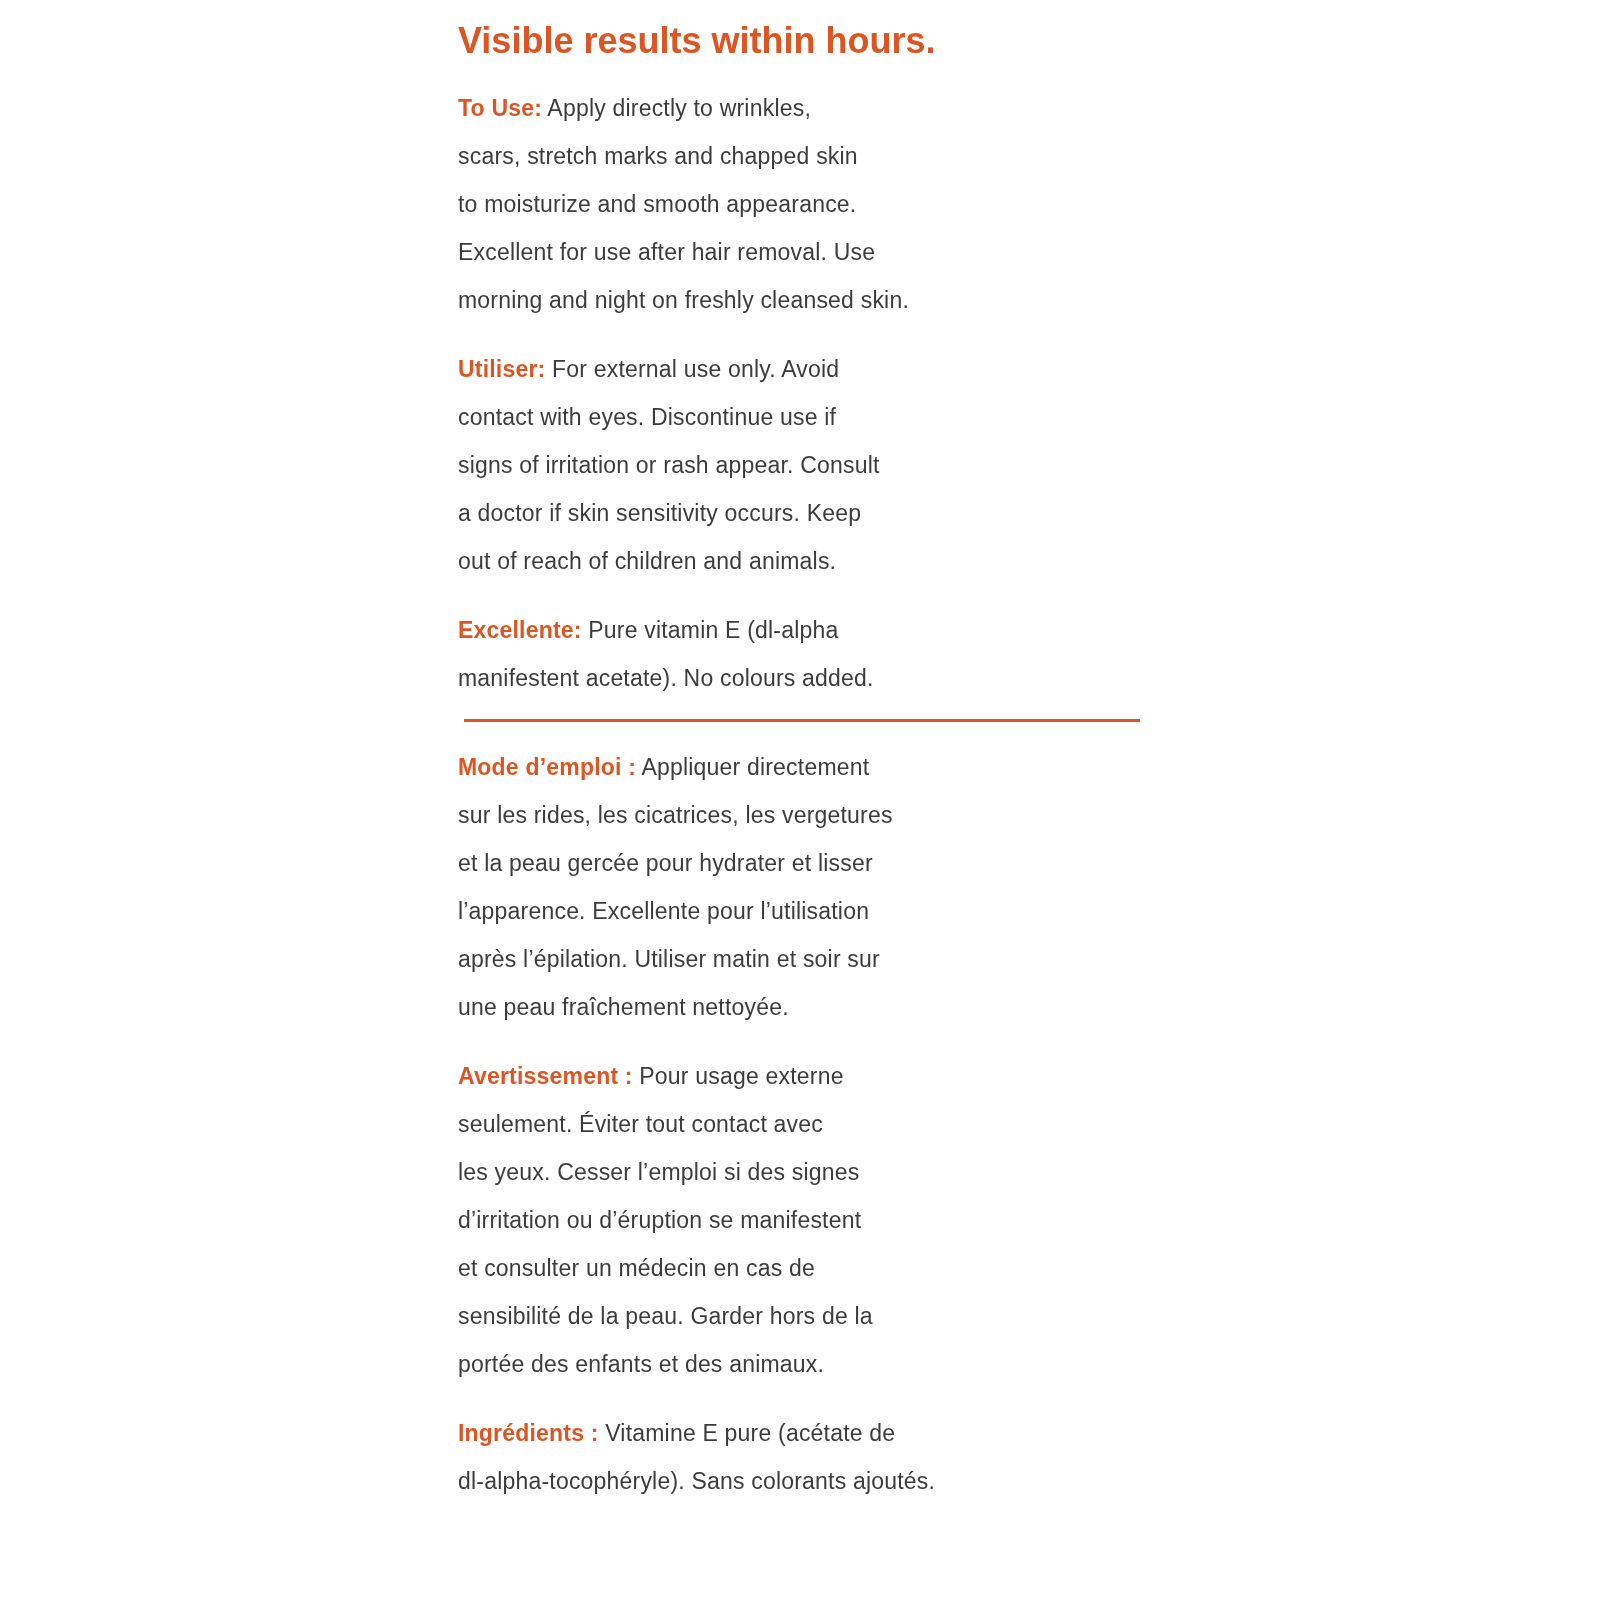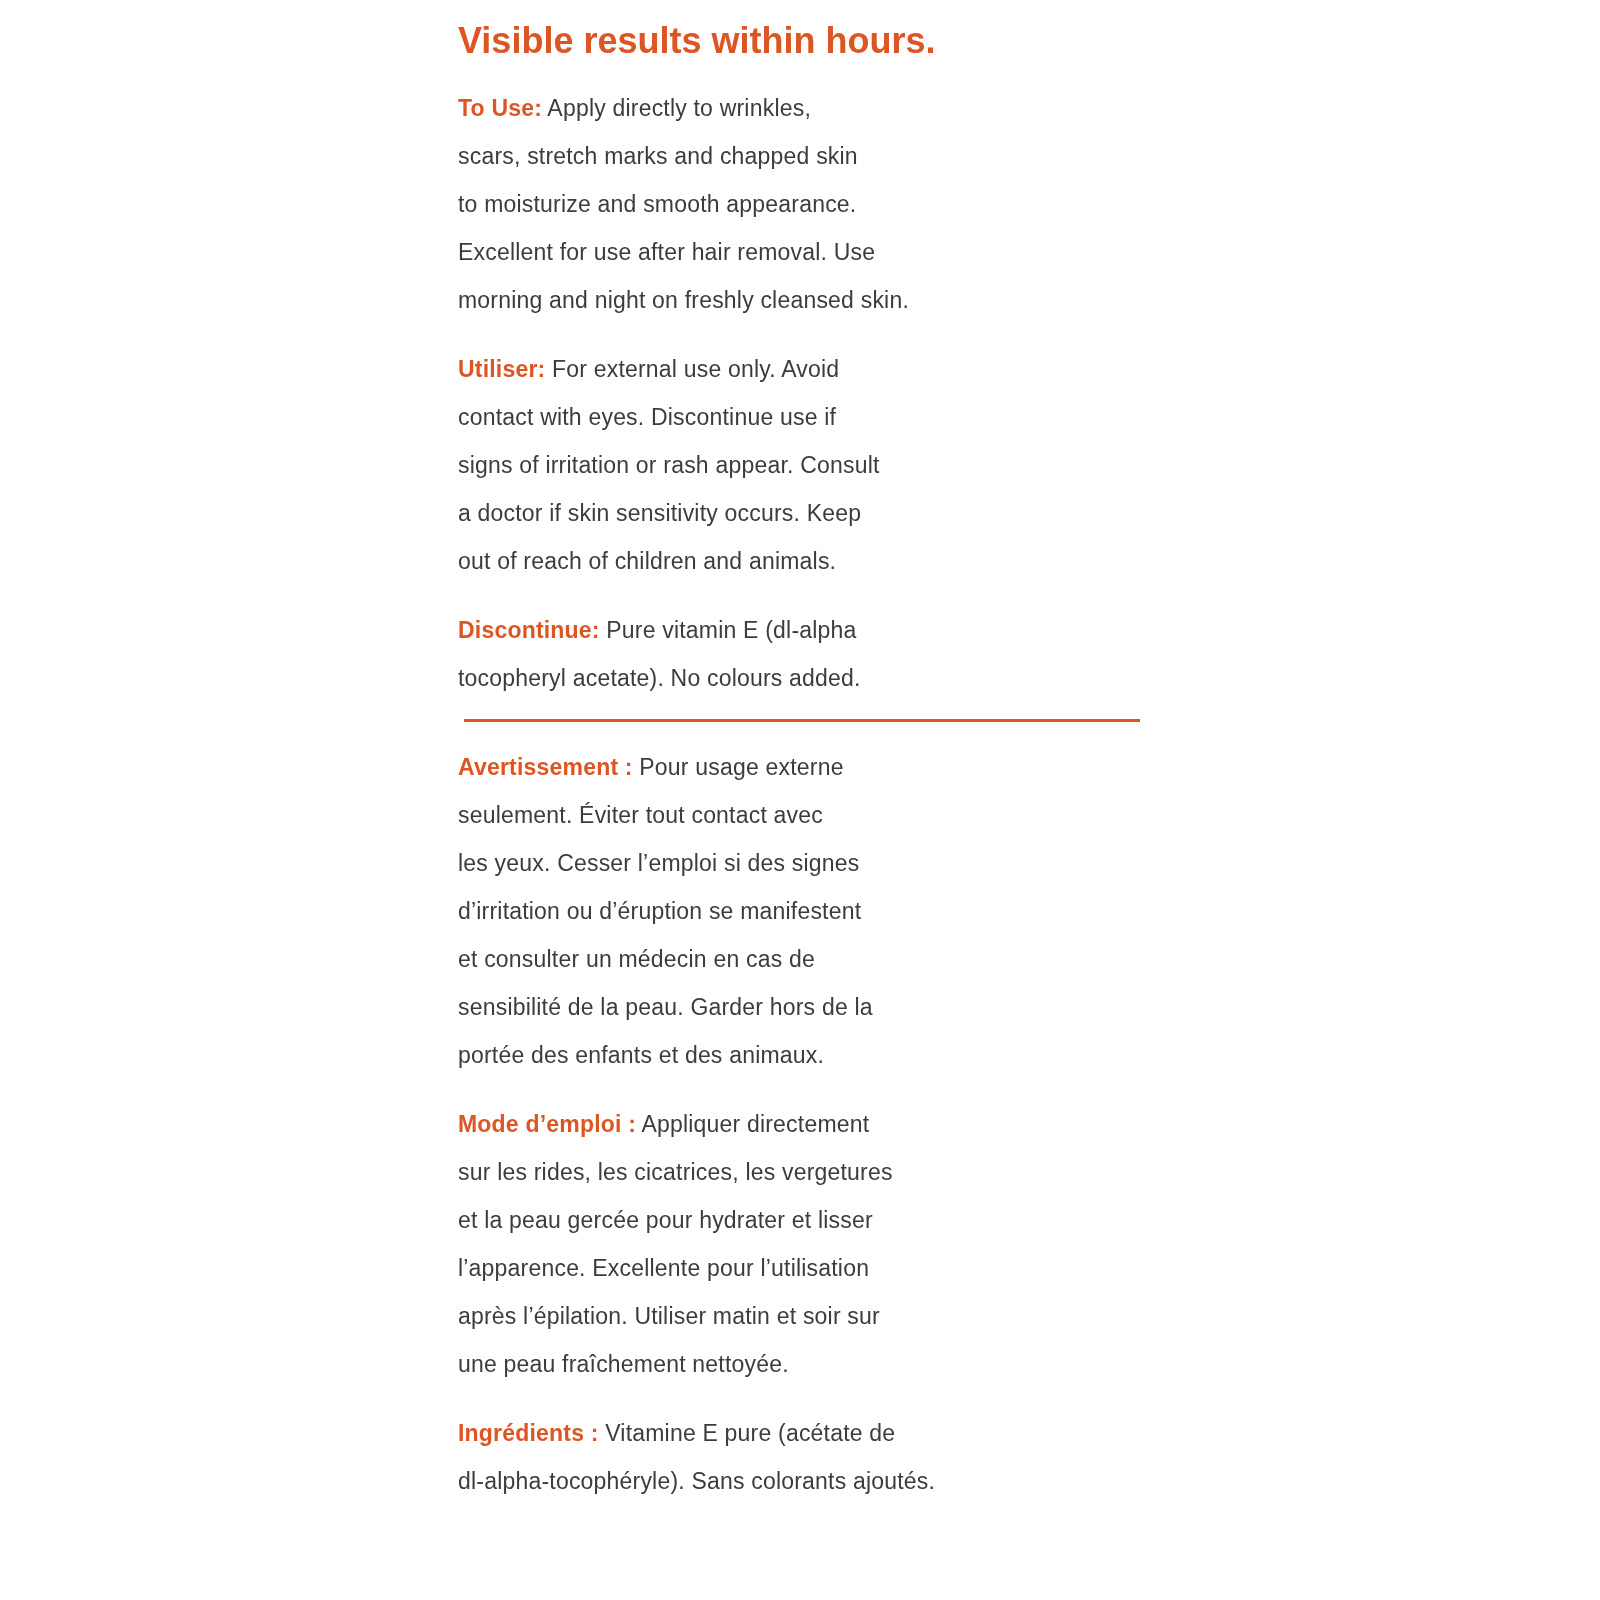--- a/index.html
+++ b/index.html
@@ -75,7 +75,7 @@
 a doctor if skin sensitivity occurs. Keep
 out of reach of children and animals.</span></p>
 
-  <p class="para"><span class="plabel">Discontinue:</span><span> Pure vitamin E (dl-alpha
+  <p class="para"><span class="plabel">Excellente:</span><span> Pure vitamin E (dl-alpha
 tocopheryl acetate). No colours added.</span></p>
 
   <hr class="divider">

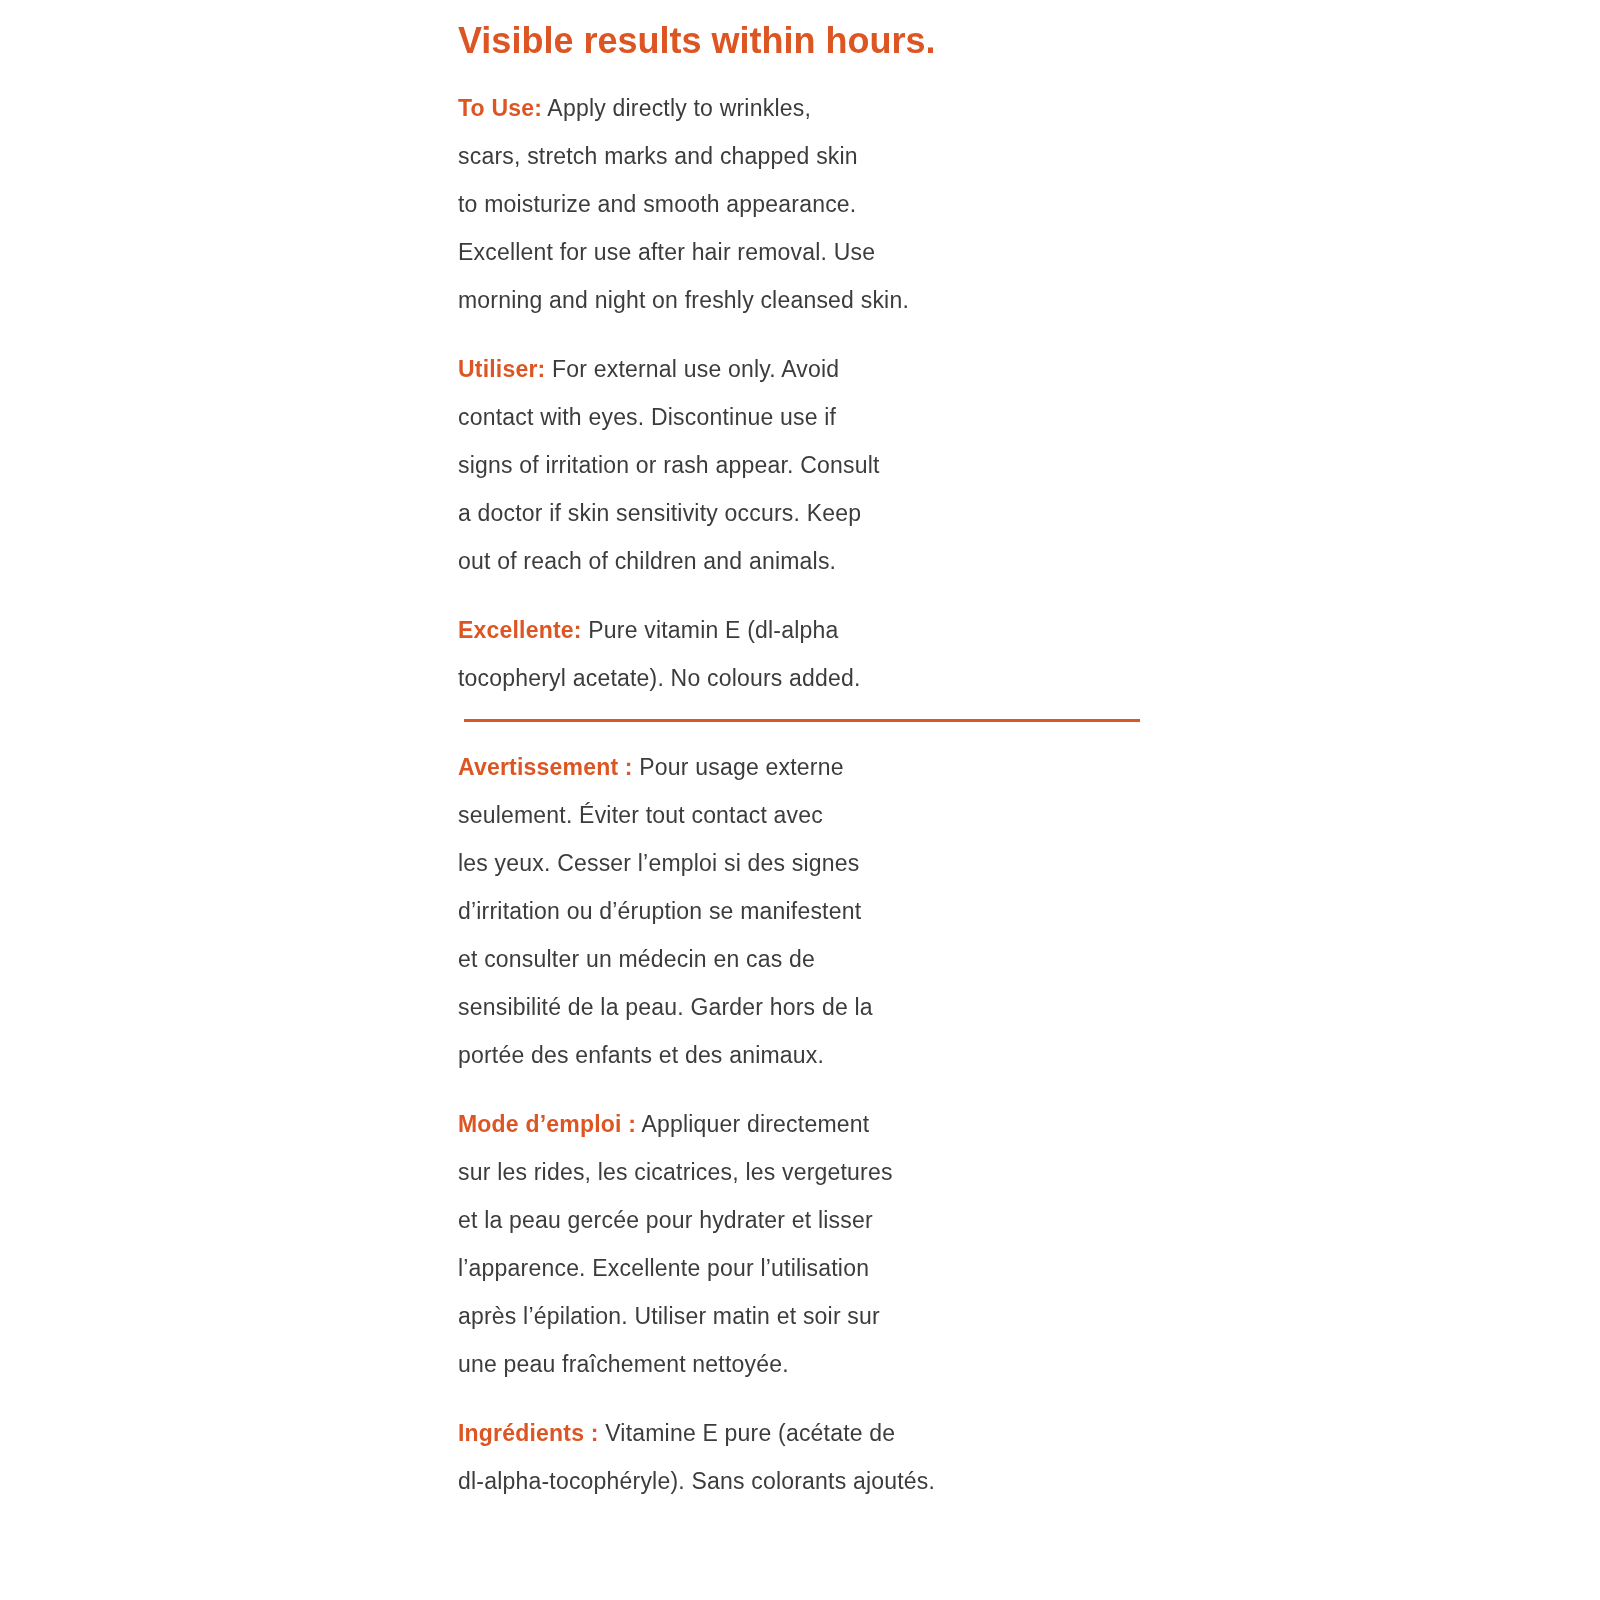--- a/index.html
+++ b/index.html
@@ -76,7 +76,7 @@
 out of reach of children and animals.</span></p>
 
   <p class="para"><span class="plabel">Excellente:</span><span> Pure vitamin E (dl-alpha
-tocopheryl acetate). No colours added.</span></p>
+manifestent acetate). No colours added.</span></p>
 
   <hr class="divider">
 

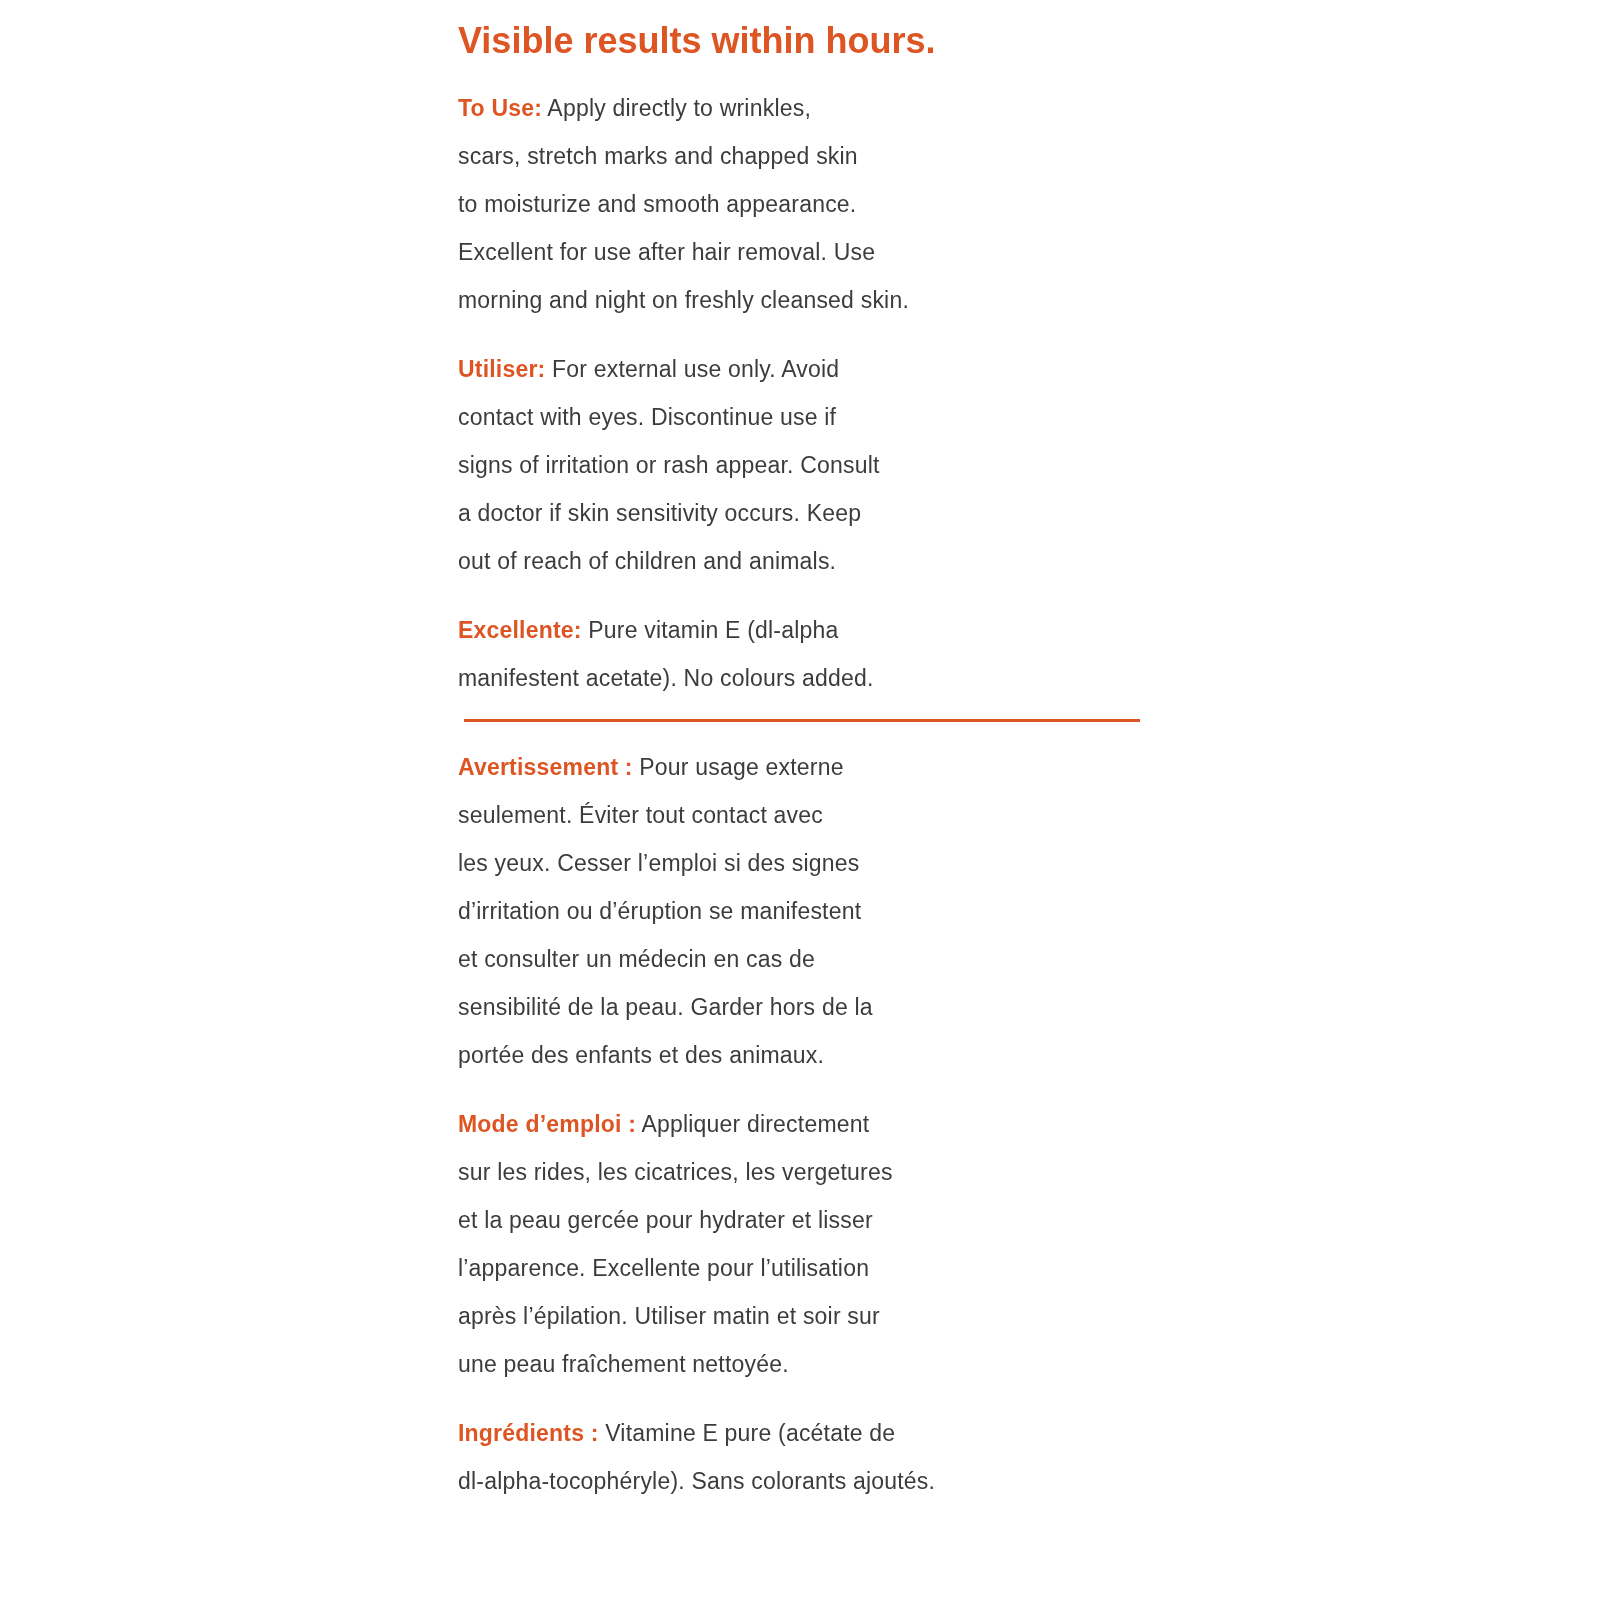--- a/index.html
+++ b/index.html
@@ -81,6 +81,13 @@
   <hr class="divider">
 
 
+  <p class="para"><span class="plabel">Mode d’emploi :</span><span> Appliquer directement
+sur les rides, les cicatrices, les vergetures
+et la peau gercée pour hydrater et lisser
+l’apparence. Excellente pour l’utilisation
+après l’épilation. Utiliser matin et soir sur
+une peau fraîchement nettoyée.</span></p>
+
   <p class="para"><span class="plabel">Avertissement :</span><span> Pour usage externe
 seulement. Éviter tout contact avec
 les yeux. Cesser l’emploi si des signes
@@ -89,13 +96,6 @@
 sensibilité de la peau. Garder hors de la
 portée des enfants et des animaux.</span></p>
 
-  <p class="para"><span class="plabel">Mode d’emploi :</span><span> Appliquer directement
-sur les rides, les cicatrices, les vergetures
-et la peau gercée pour hydrater et lisser
-l’apparence. Excellente pour l’utilisation
-après l’épilation. Utiliser matin et soir sur
-une peau fraîchement nettoyée.</span></p>
-
   <p class="para"><span class="plabel">Ingrédients :</span><span> Vitamine E pure (acétate de
 dl-alpha-tocophéryle). Sans colorants ajoutés.</span></p>
 

